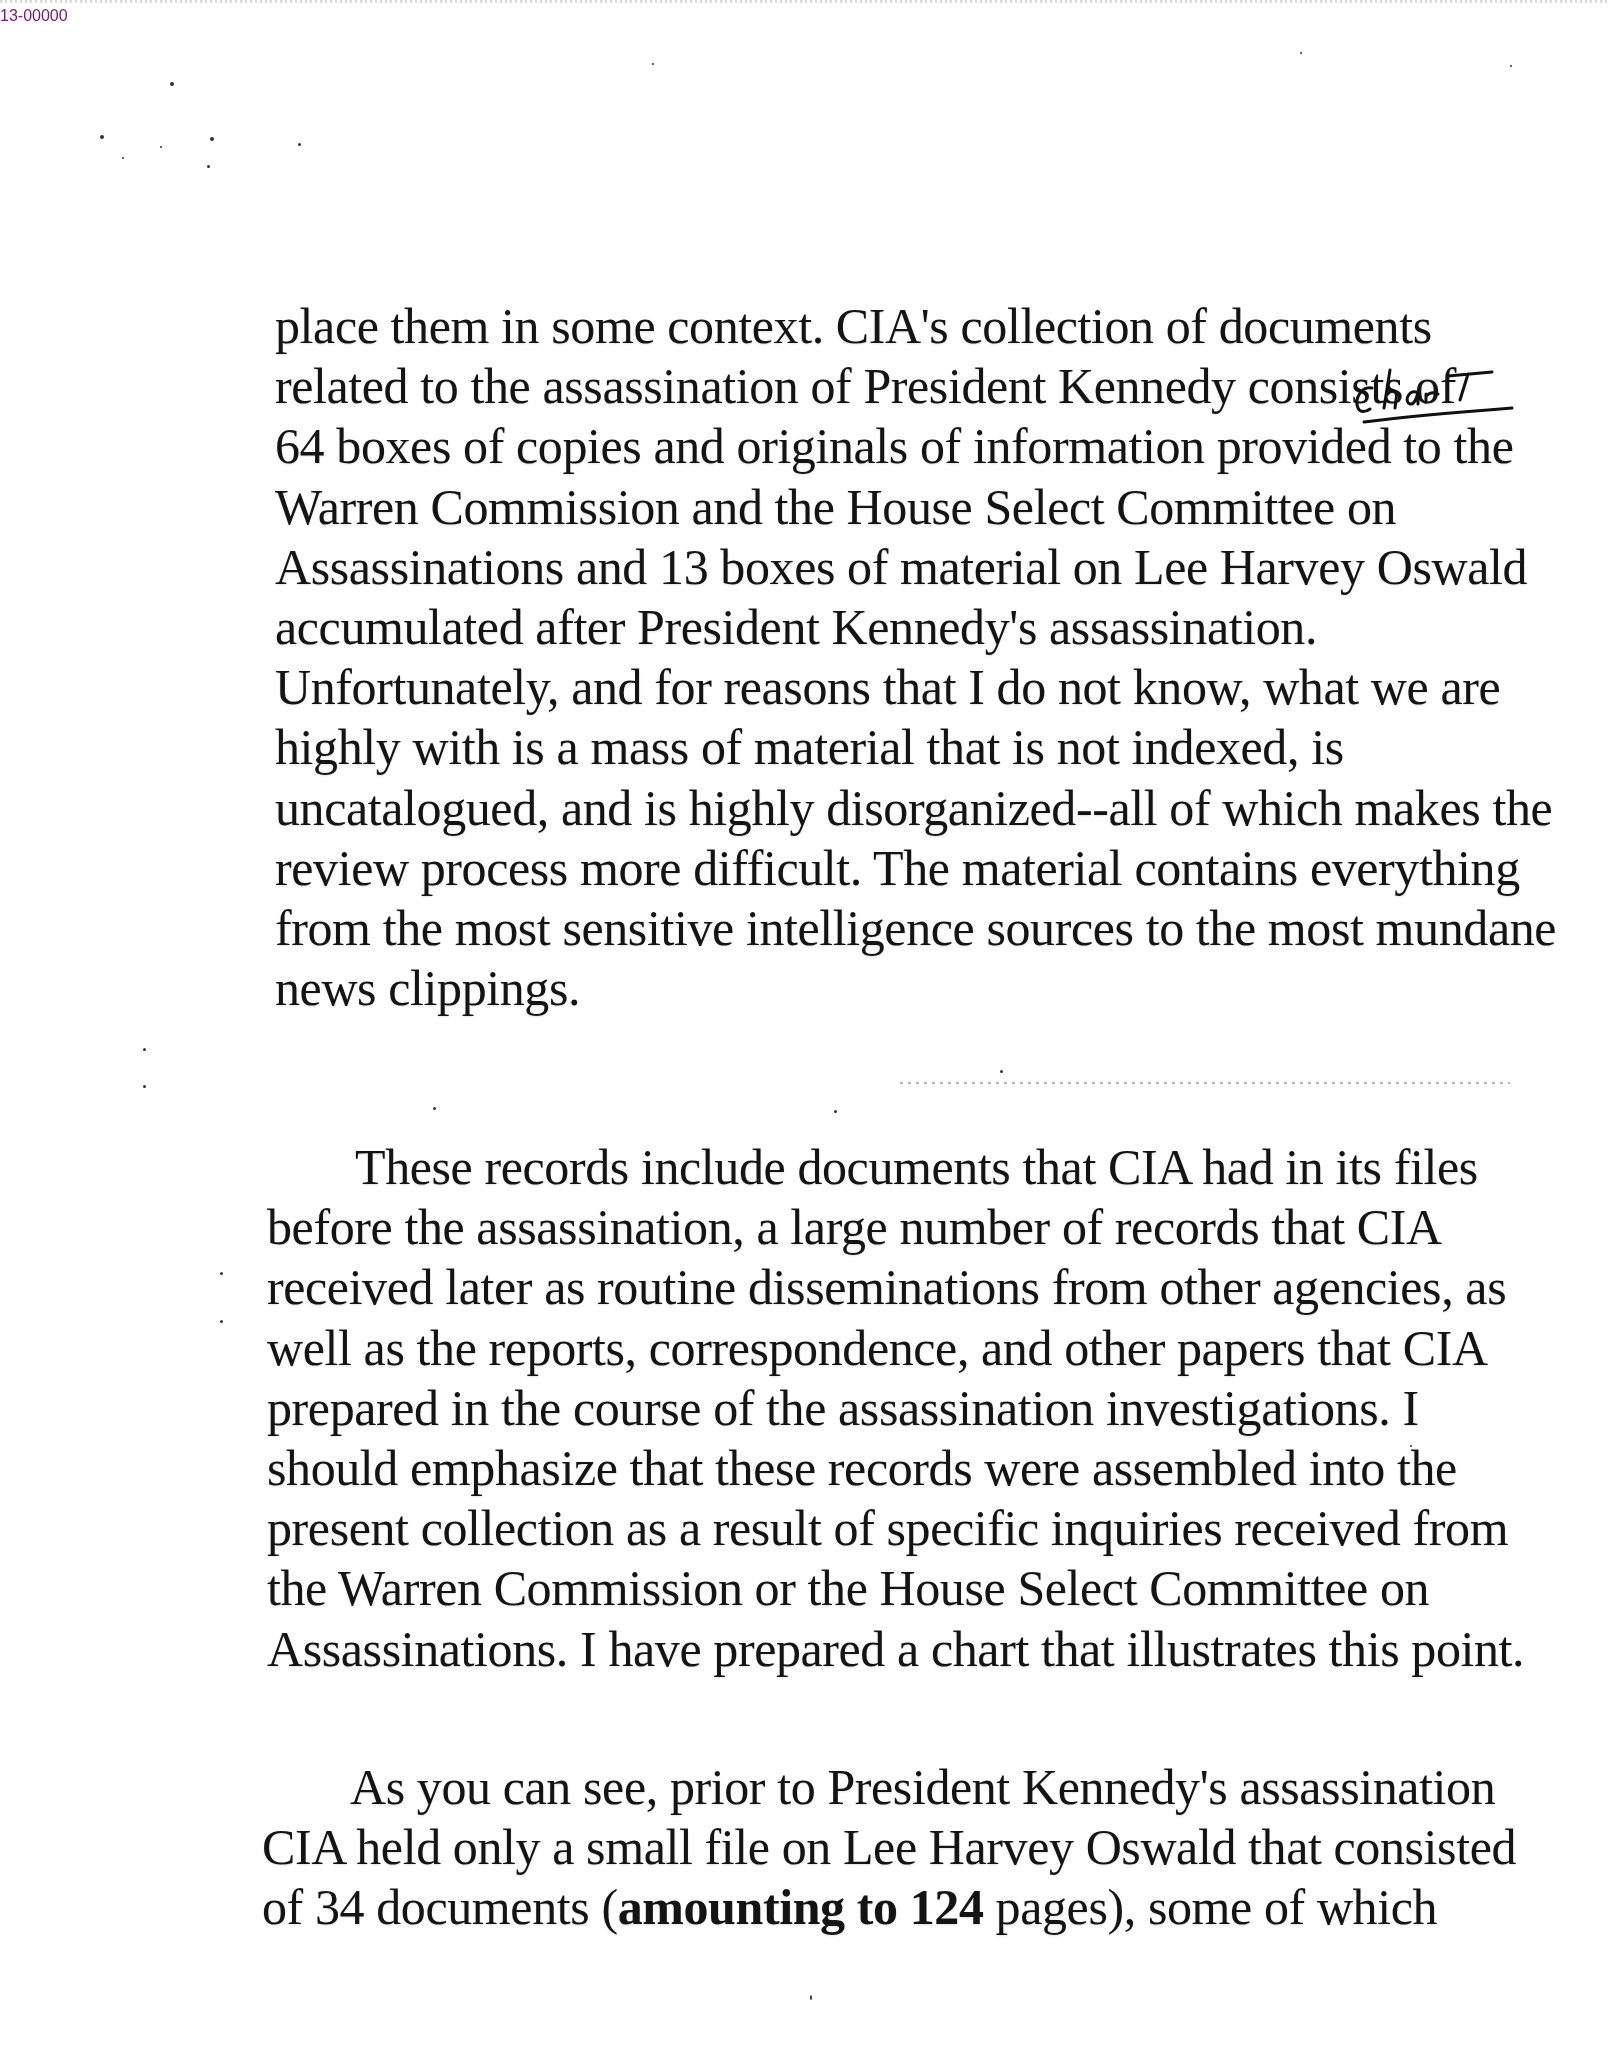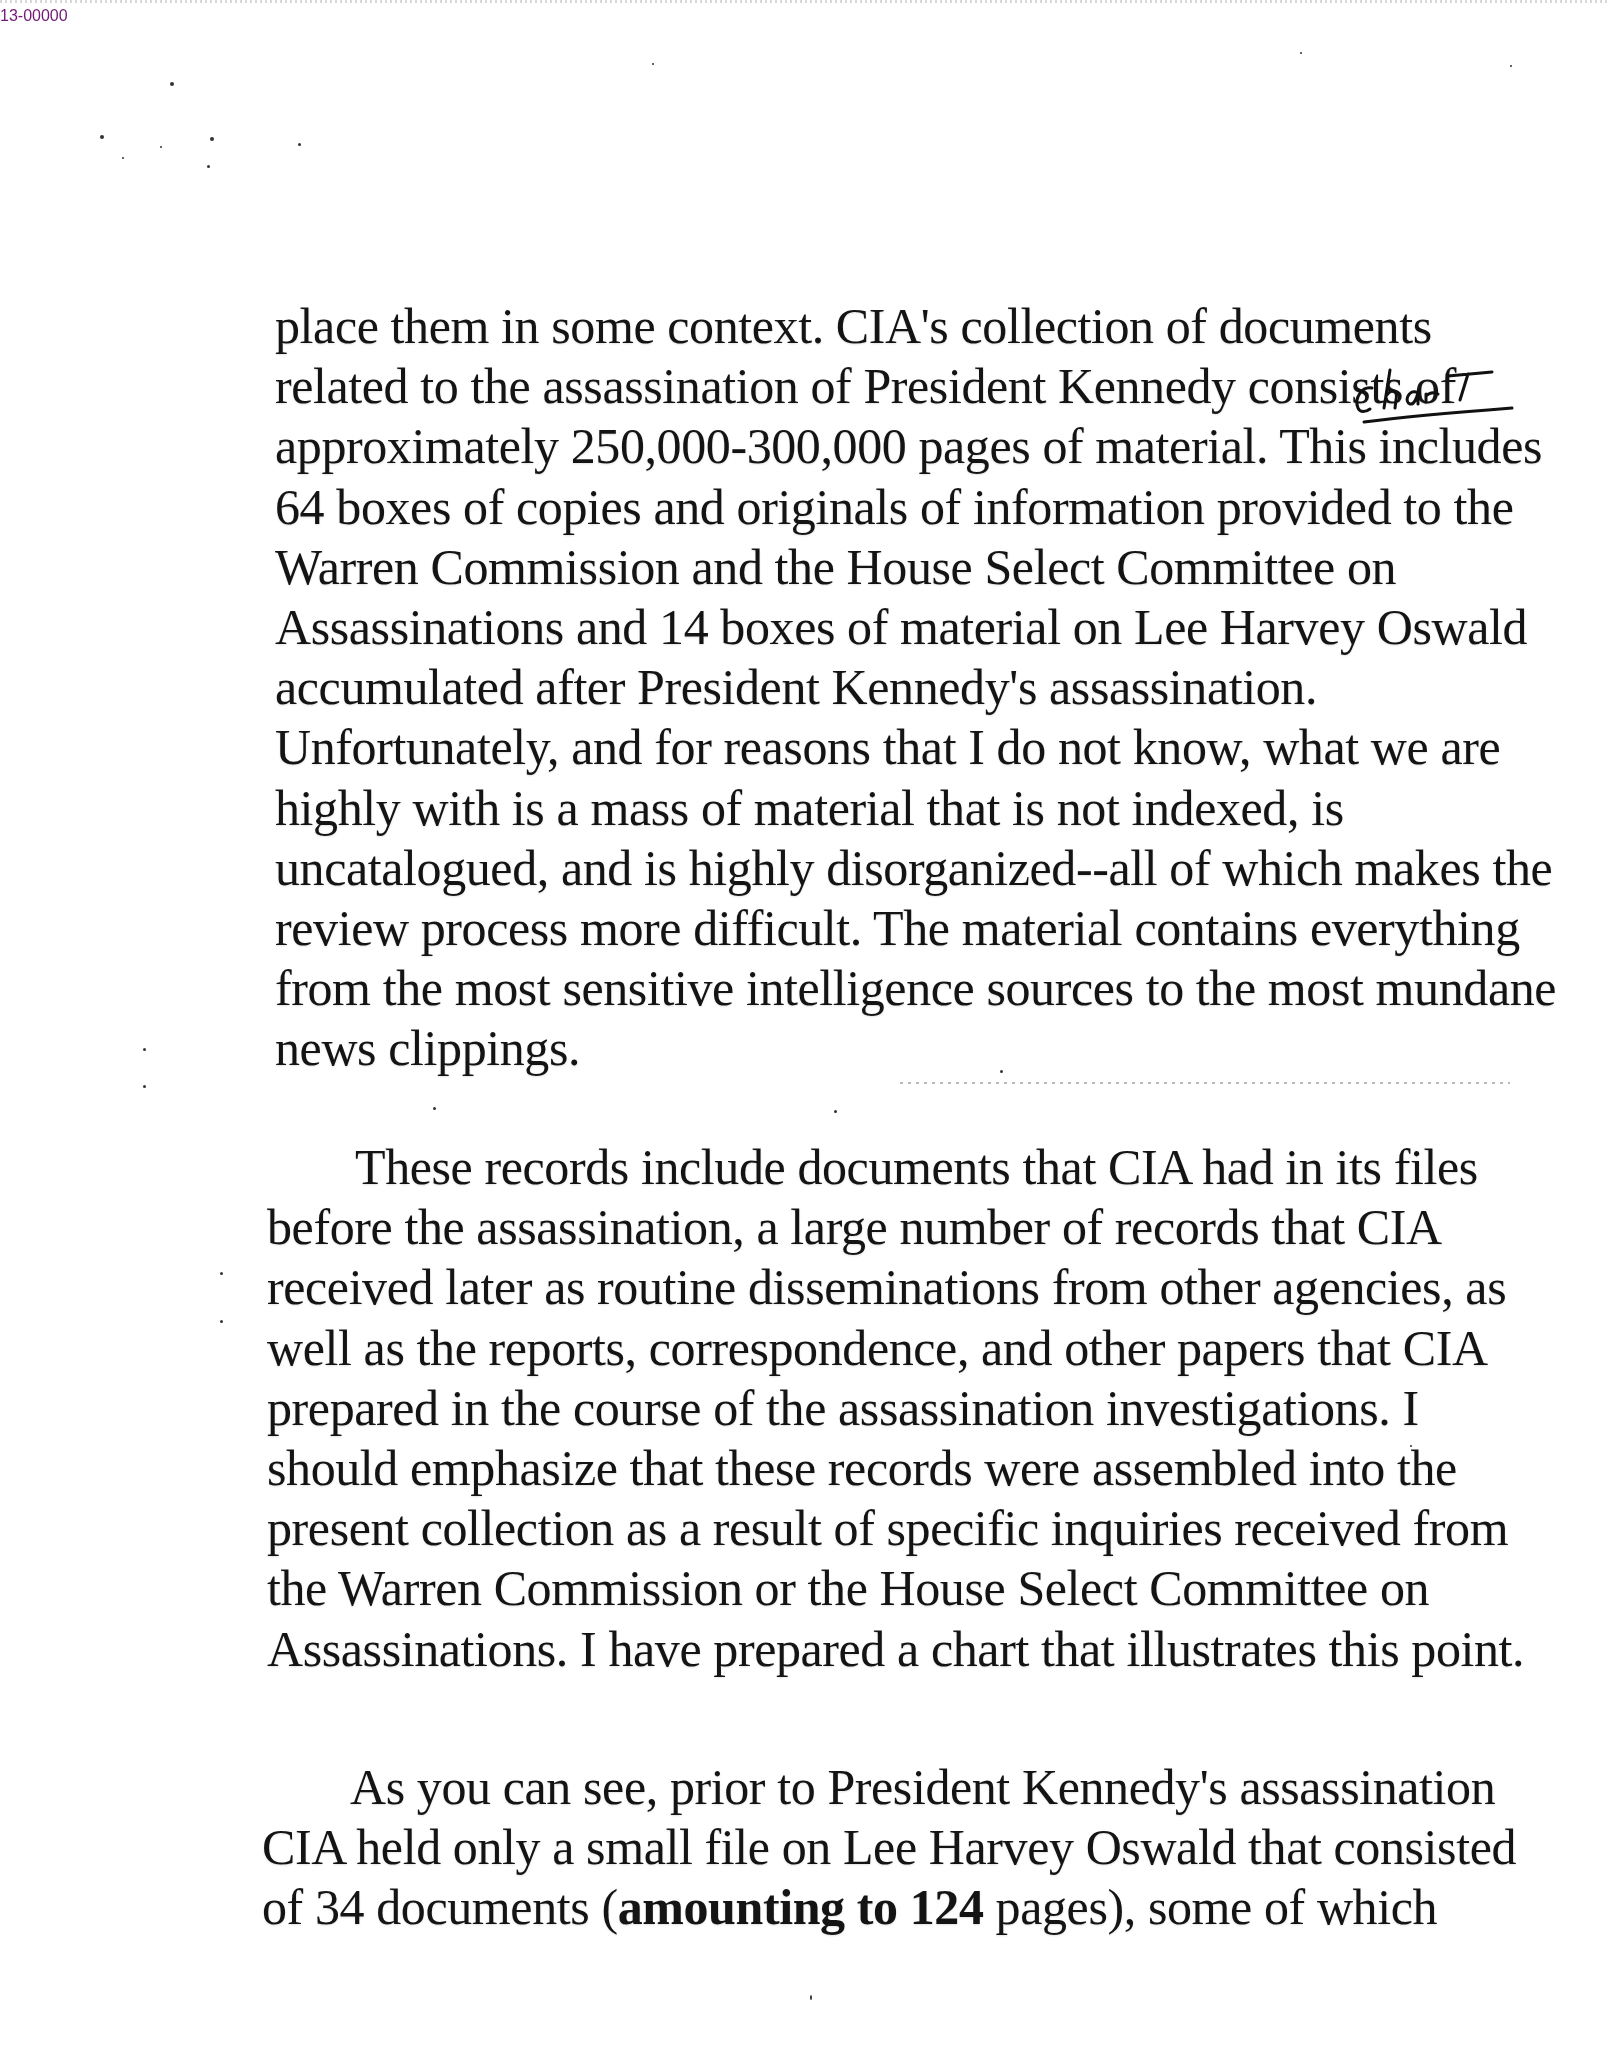--- a/index.html
+++ b/index.html
@@ -56,7 +56,6 @@
 <div class="body-text p1">
   <span class="line">place them in some context.  CIA's collection of documents</span>
   <span class="line">related to the assassination of President Kennedy consists of</span>
-  <span class="line">approximately 250,000-300,000 pages of material.  This includes</span>
   <span class="line">64 boxes of copies and originals of information provided to the</span>
   <span class="line">Warren Commission and the House Select Committee on</span>
   <span class="line">Assassinations and 14 boxes of material on Lee Harvey Oswald</span>

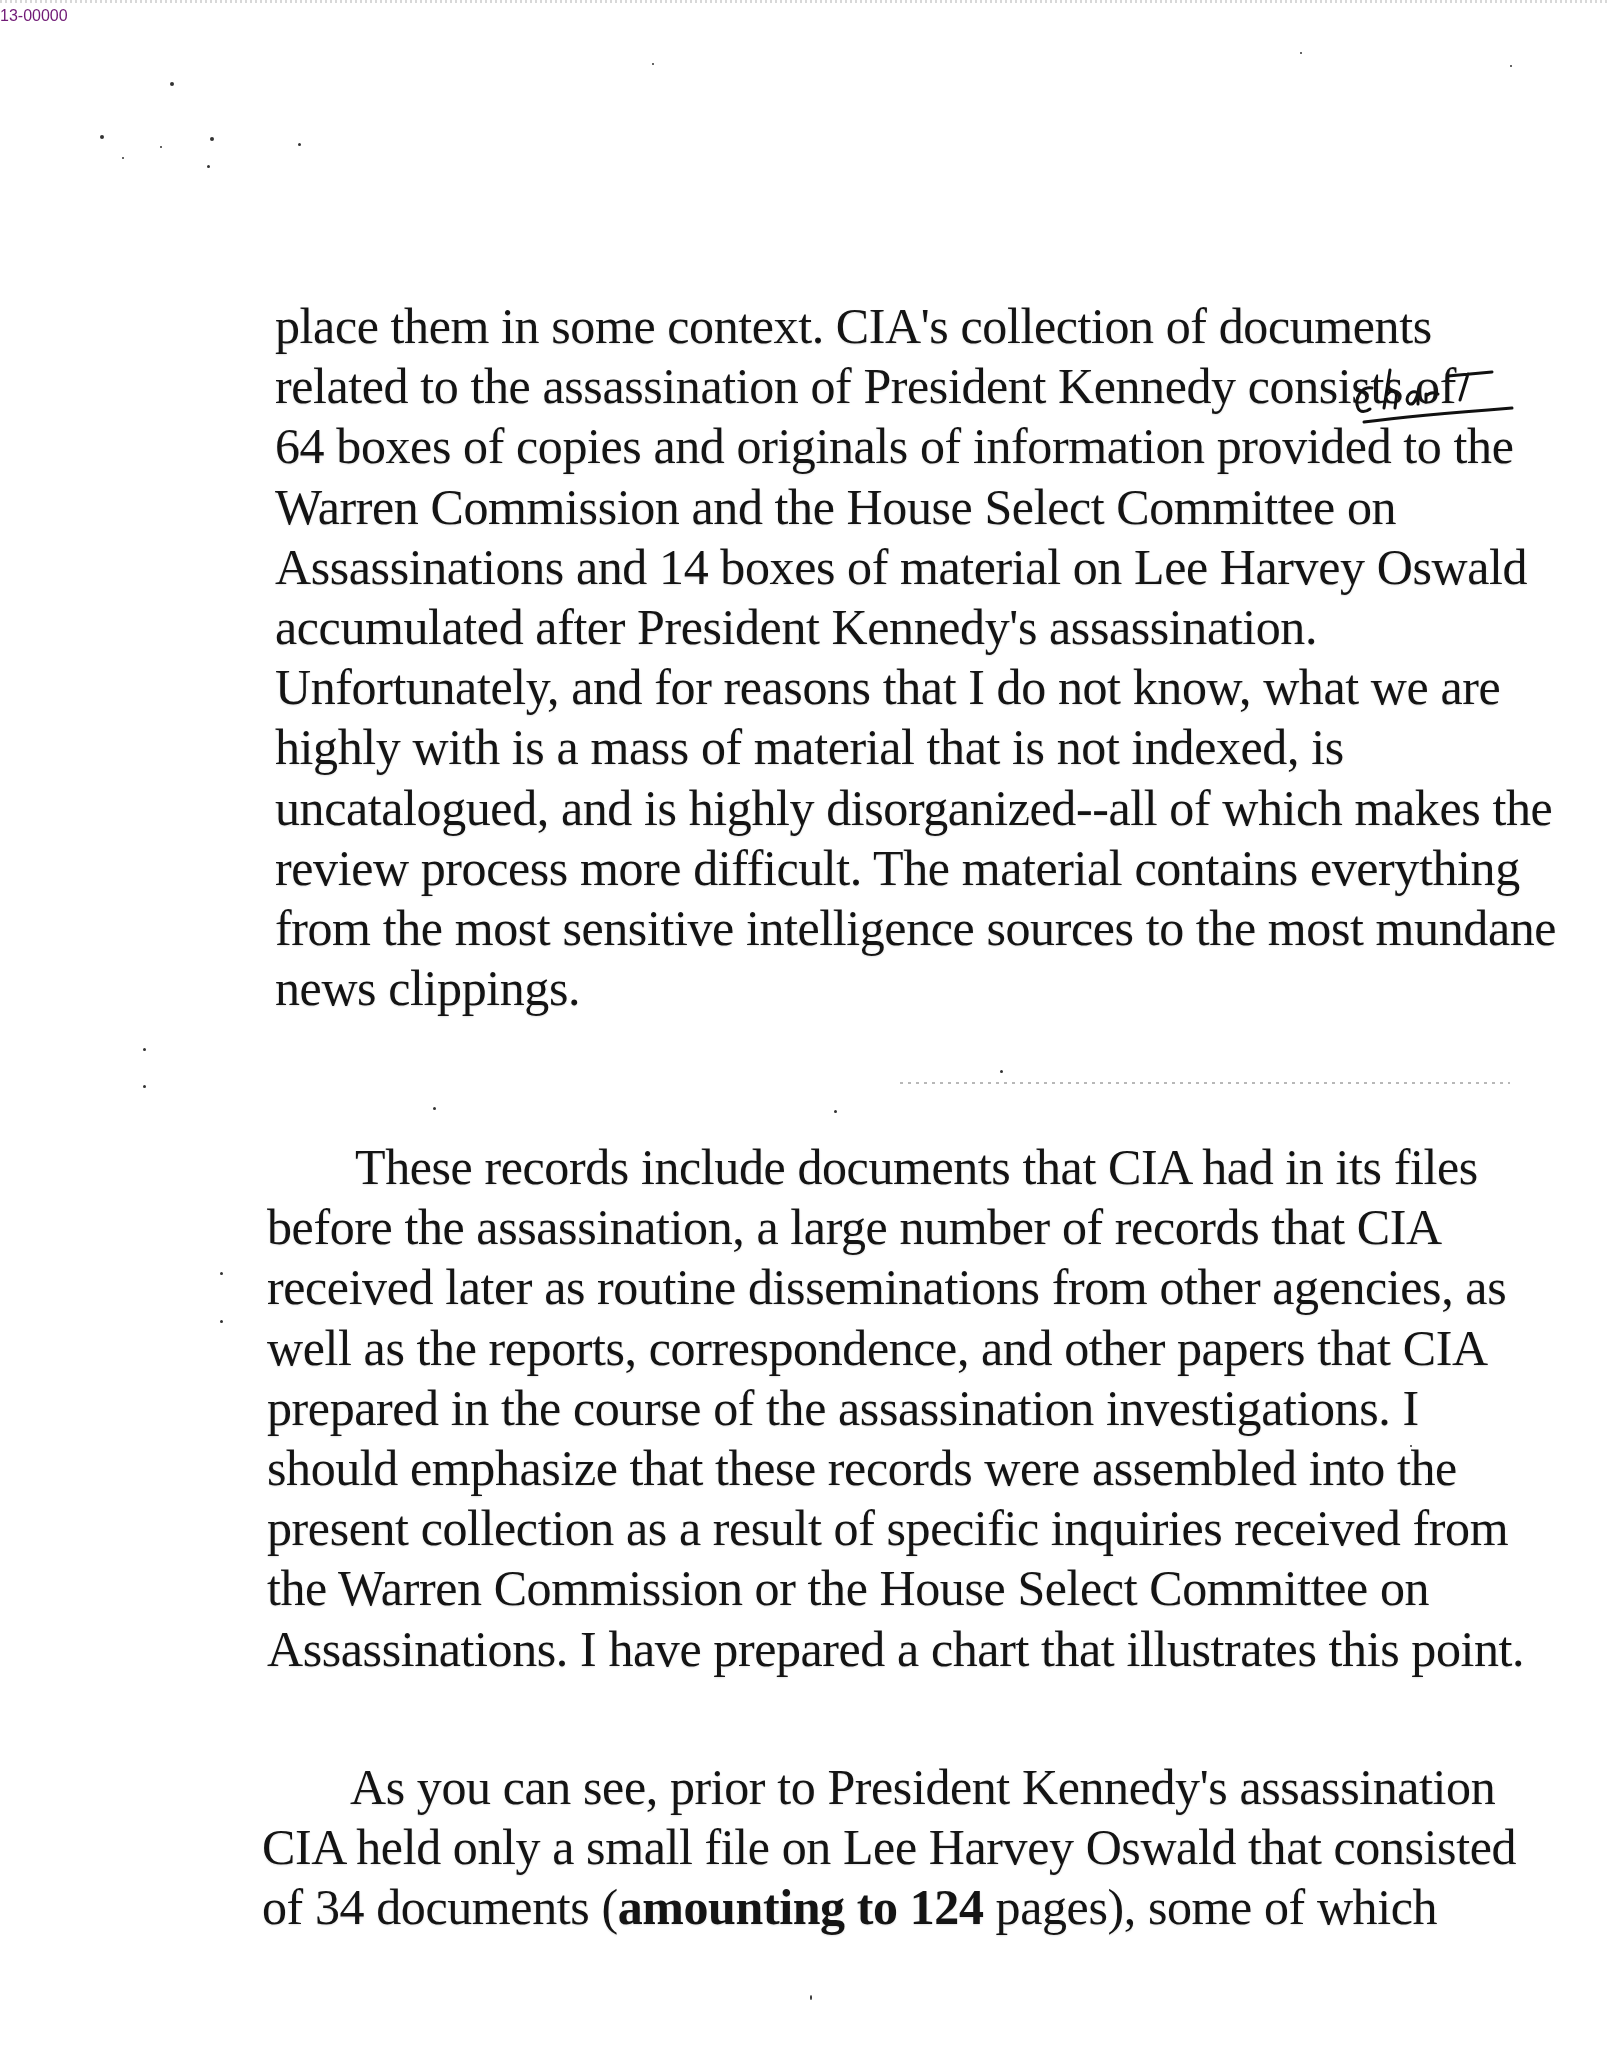--- a/index.html
+++ b/index.html
@@ -58,7 +58,7 @@
   <span class="line">related to the assassination of President Kennedy consists of</span>
   <span class="line">64 boxes of copies and originals of information provided to the</span>
   <span class="line">Warren Commission and the House Select Committee on</span>
-  <span class="line">Assassinations and 14 boxes of material on Lee Harvey Oswald</span>
+  <span class="line">Assassinations and 13 boxes of material on Lee Harvey Oswald</span>
   <span class="line">accumulated after President Kennedy's assassination.</span>
   <span class="line">Unfortunately, and for reasons that I do not know, what we are</span>
   <span class="line">highly with is a mass of material that is not indexed, is</span>

